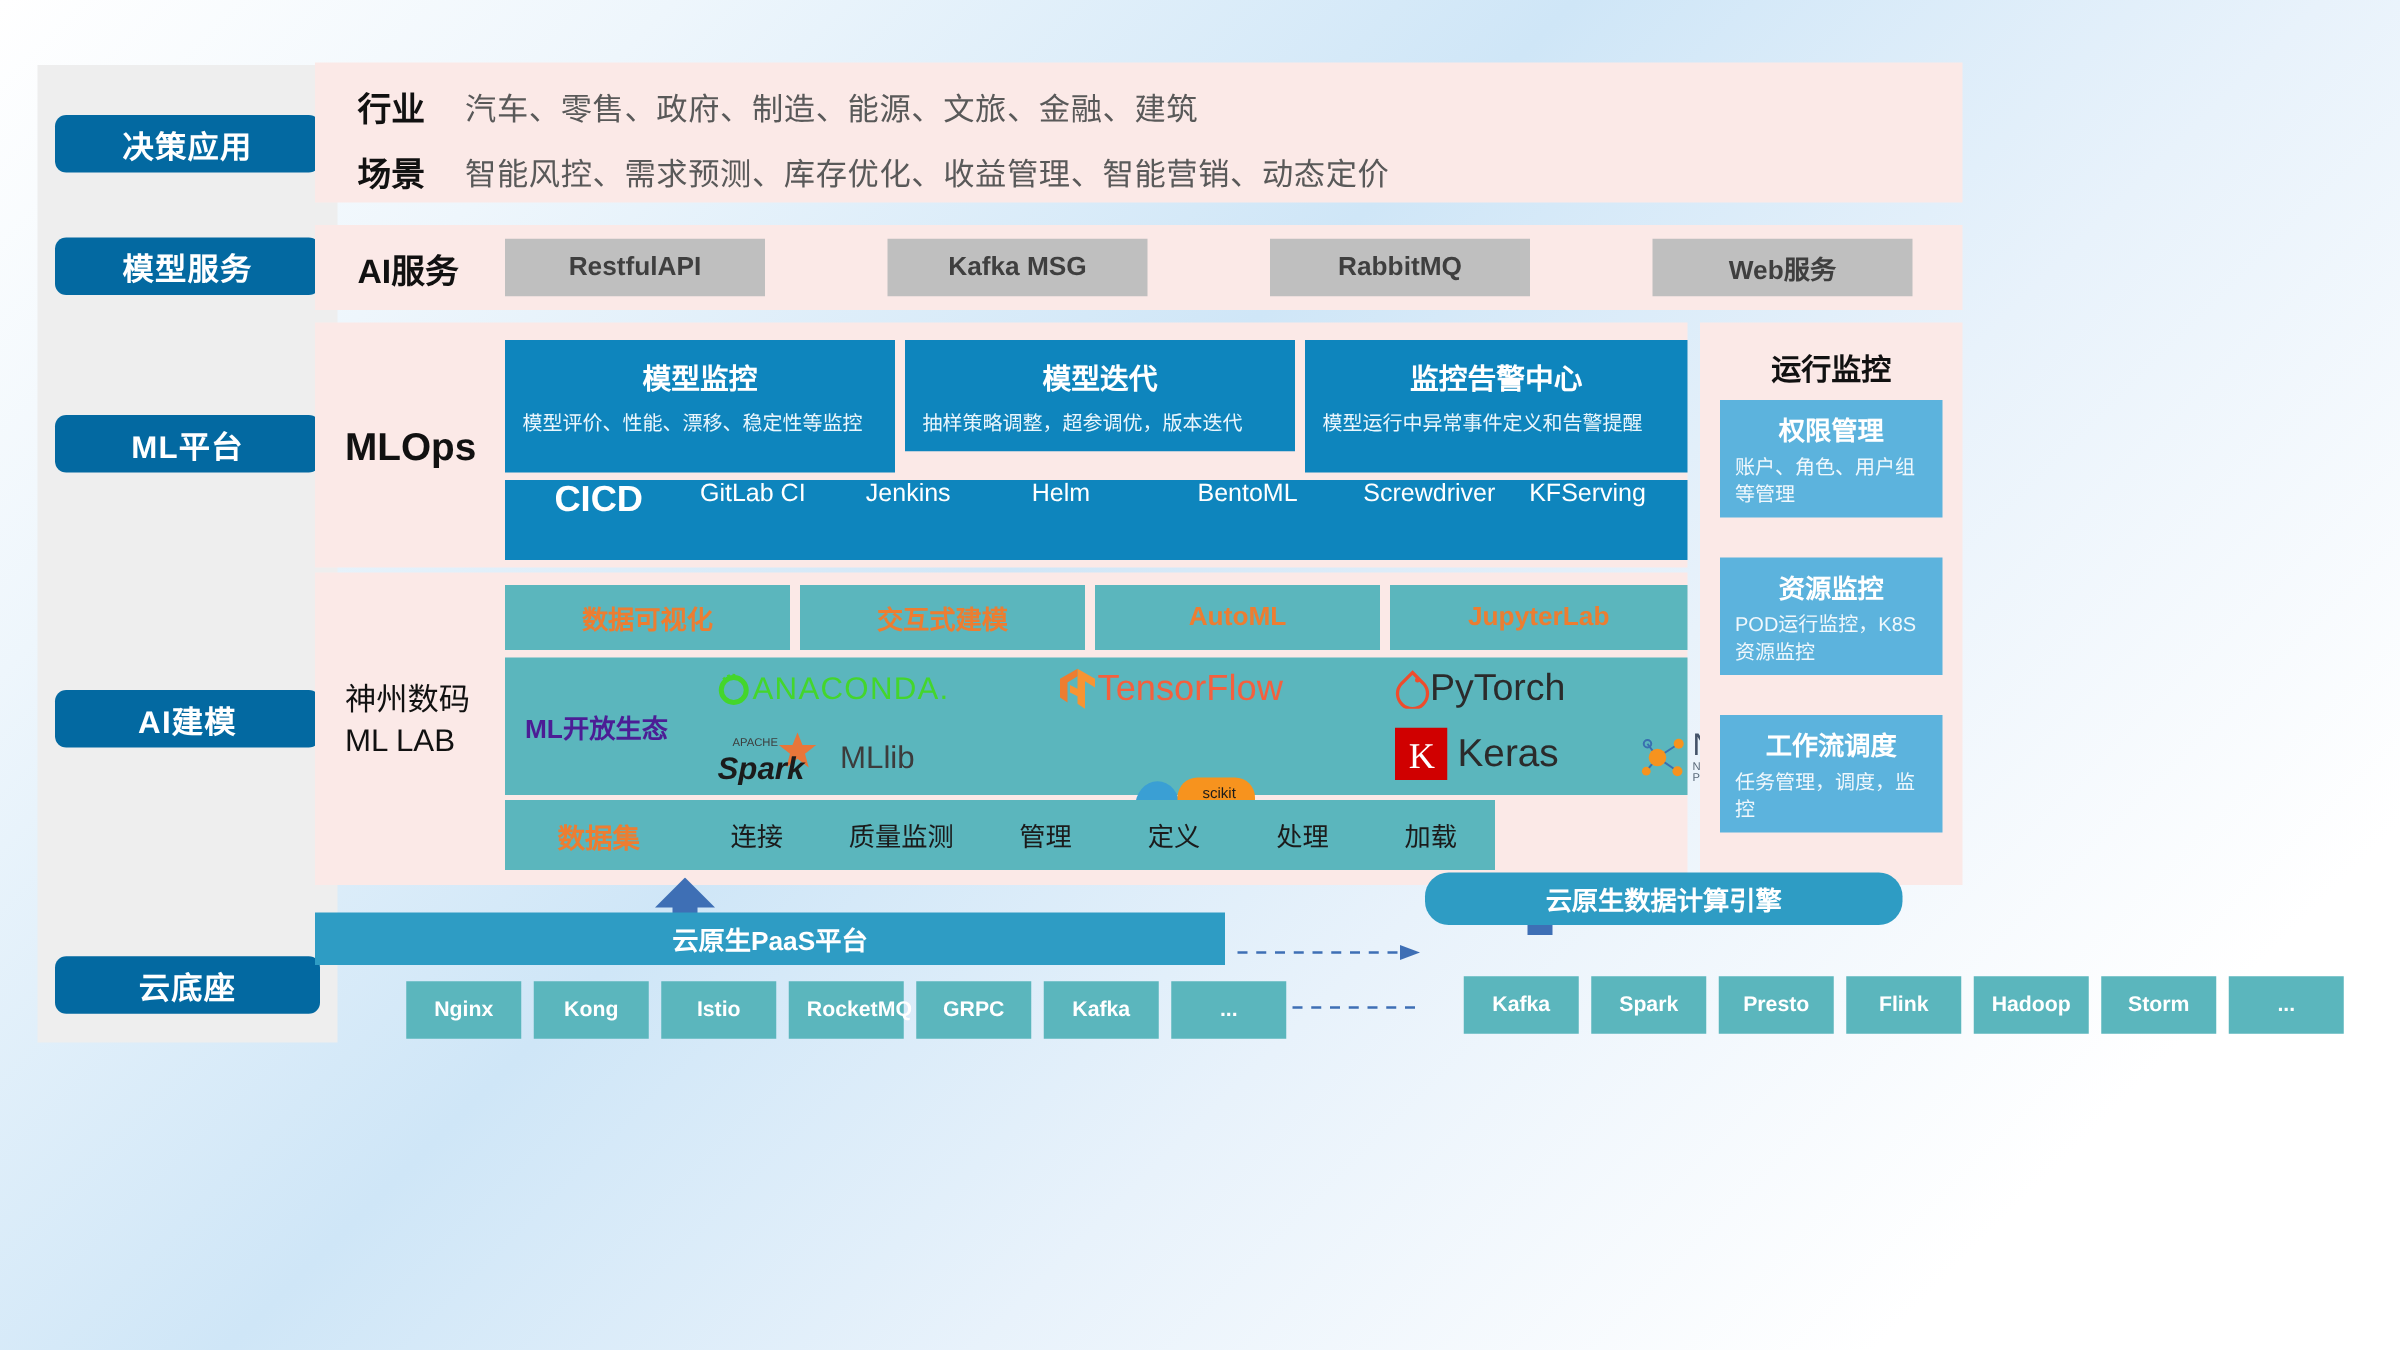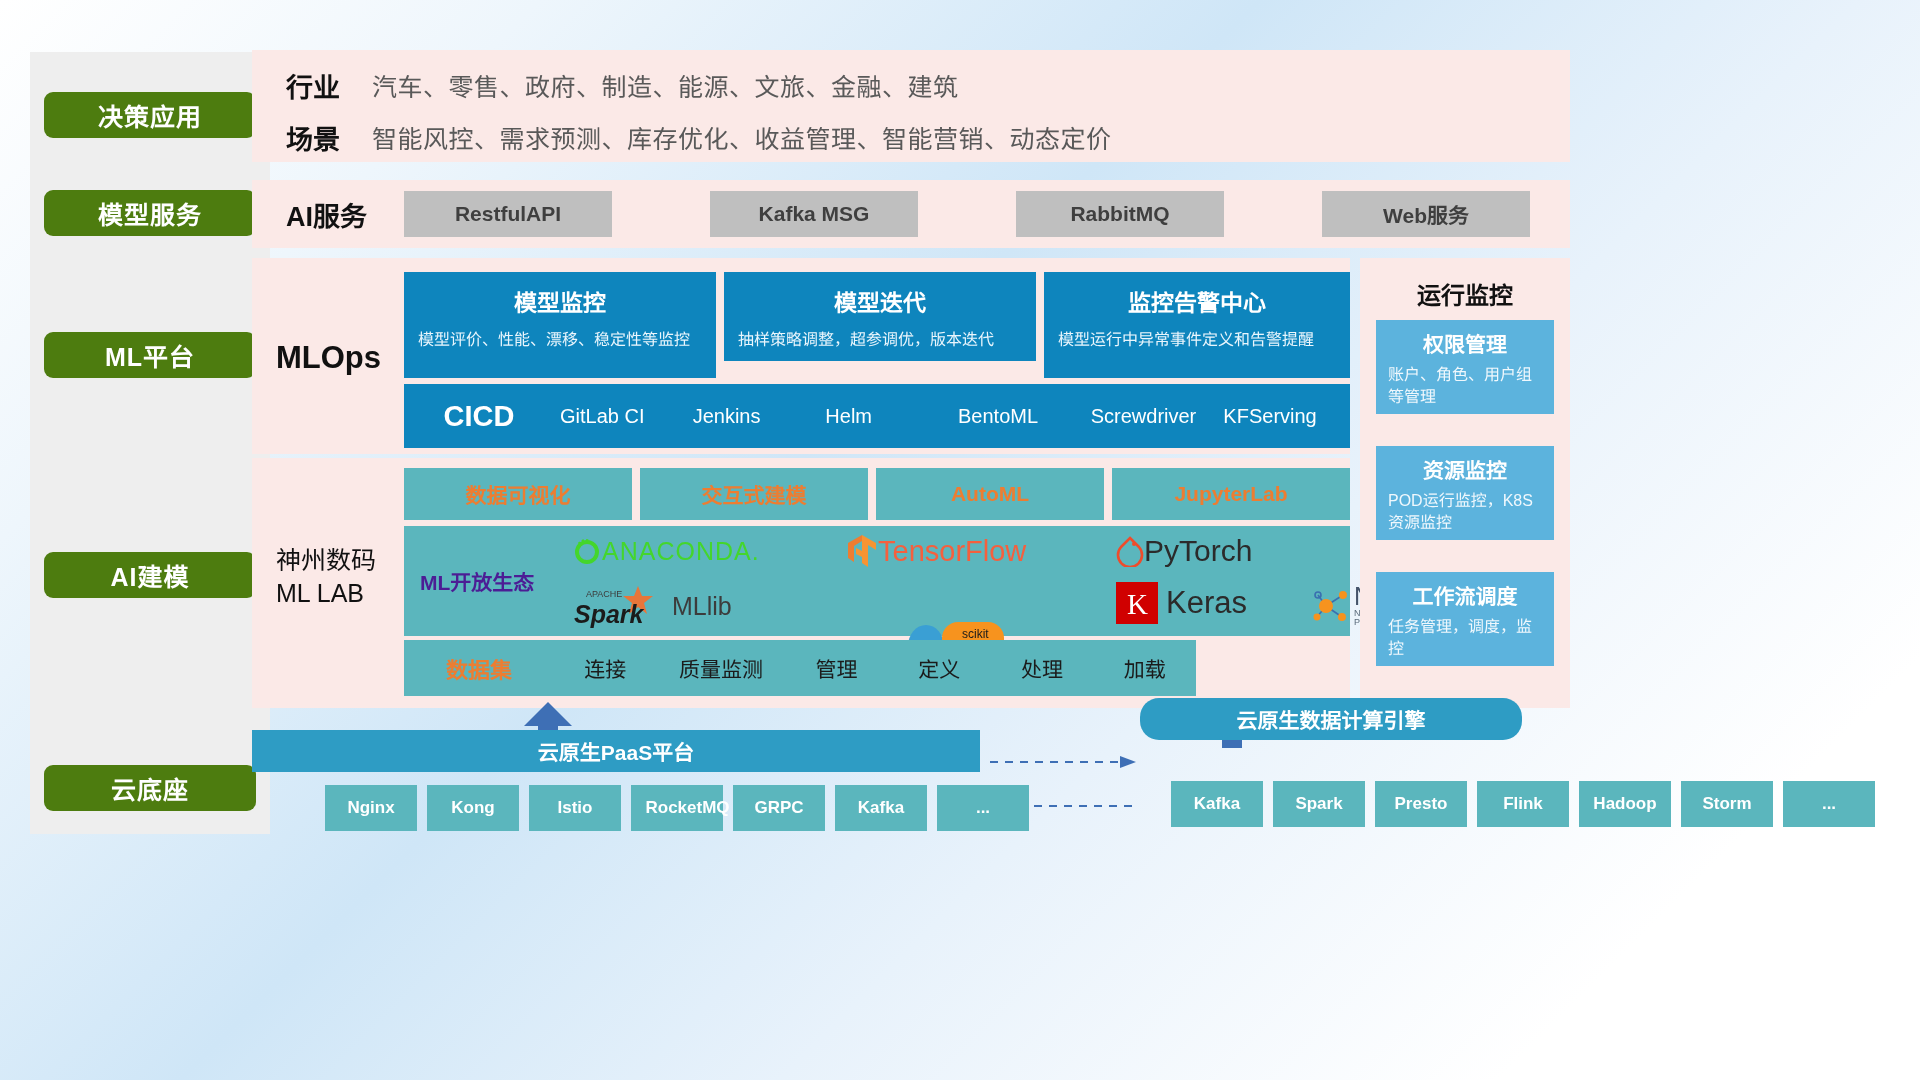--- a/index.html
+++ b/index.html
@@ -19,7 +19,7 @@
   }
   .rail-btn{
     position:absolute;left:14px;width:212px;height:46px;
-    background:#4d7c0f;border-radius:9px;
+    background:#0369a1;border-radius:9px;
     color:#fff;font-size:25px;font-weight:bold;
     display:flex;align-items:center;justify-content:center;
     letter-spacing:1px;

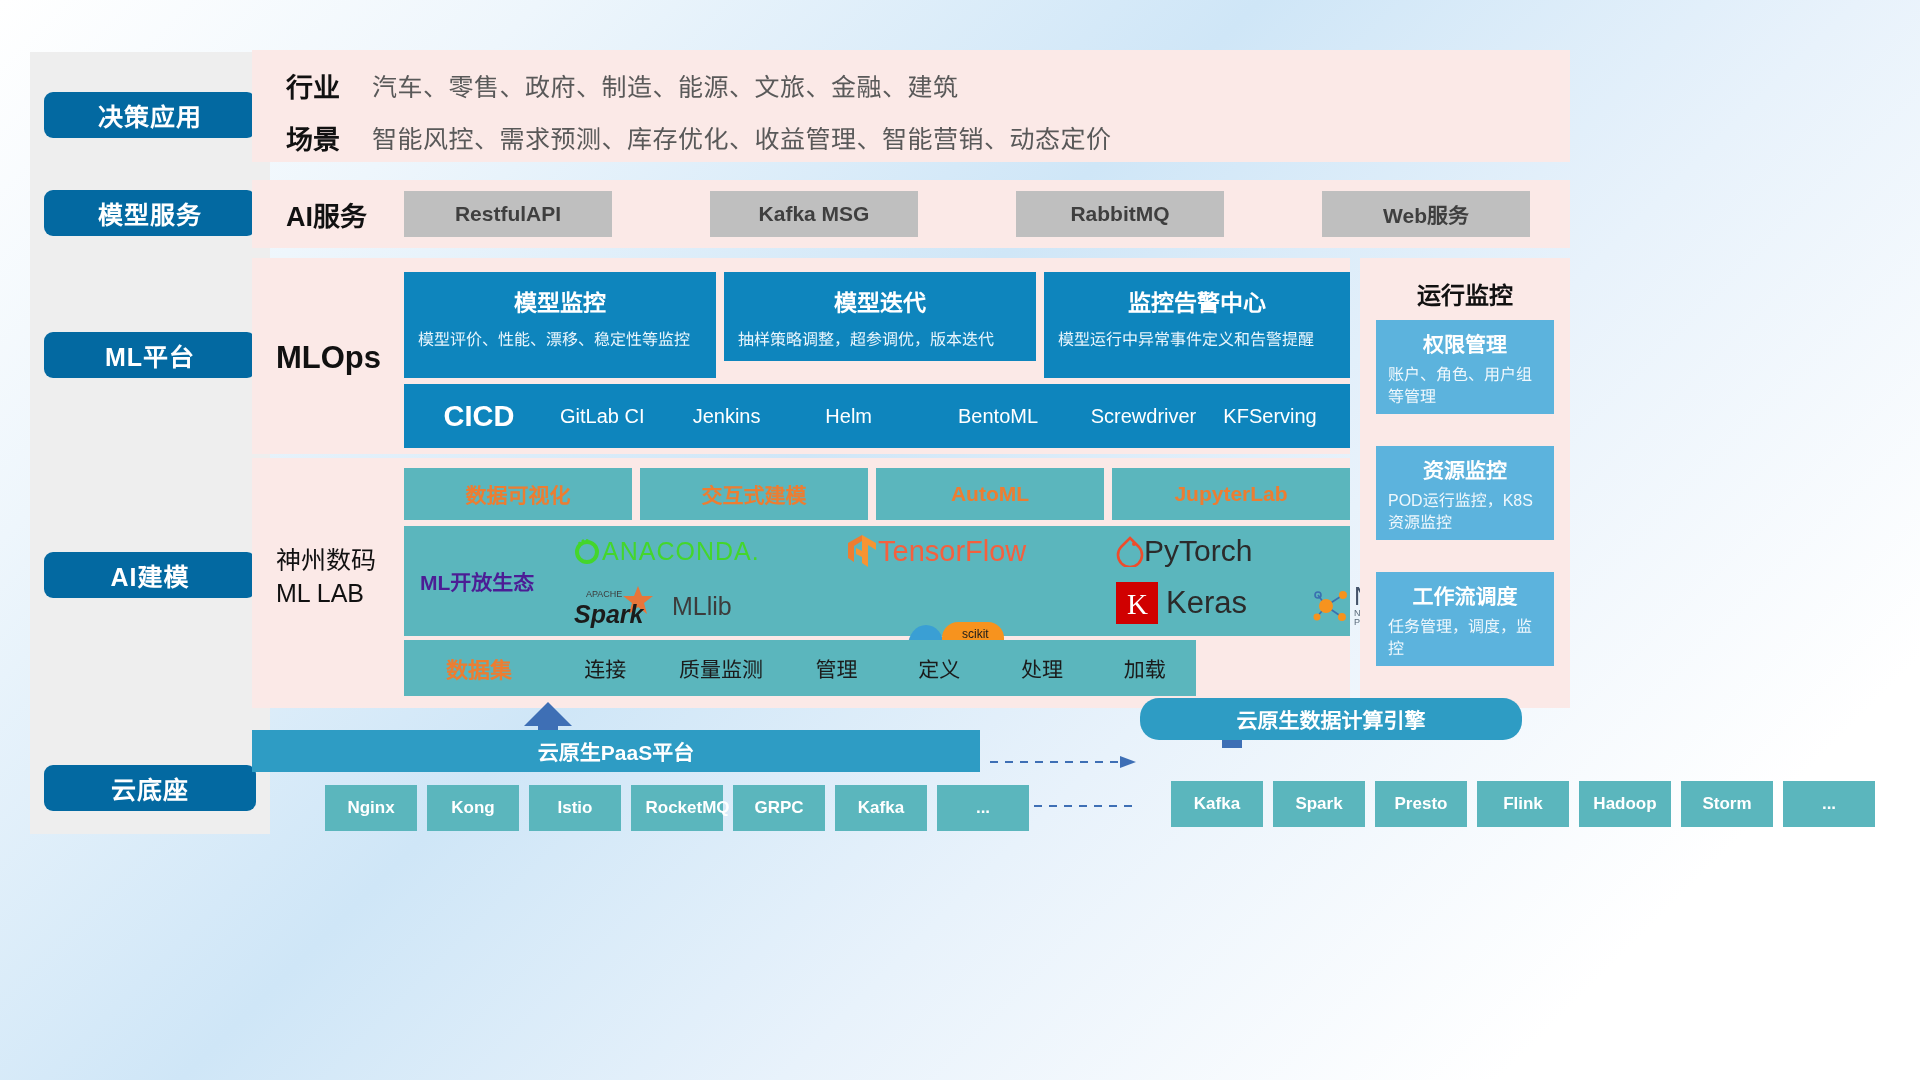--- a/index.html
+++ b/index.html
@@ -53,7 +53,7 @@
   .blue-card p{margin:0;font-size:16px;line-height:1.45;color:#eaf6fd;}
 
   .cicd-bar{
-    background:#0e85bd;display:flex;align-items:center;color:#fff;box-sizing:border-box;
+    background:#0e85bd;display:flex;color:#fff;box-sizing:border-box;
     overflow:hidden;
   }
   .cicd-title{font-size:29px;font-weight:bold;width:150px;flex:0 0 150px;text-align:center;}

